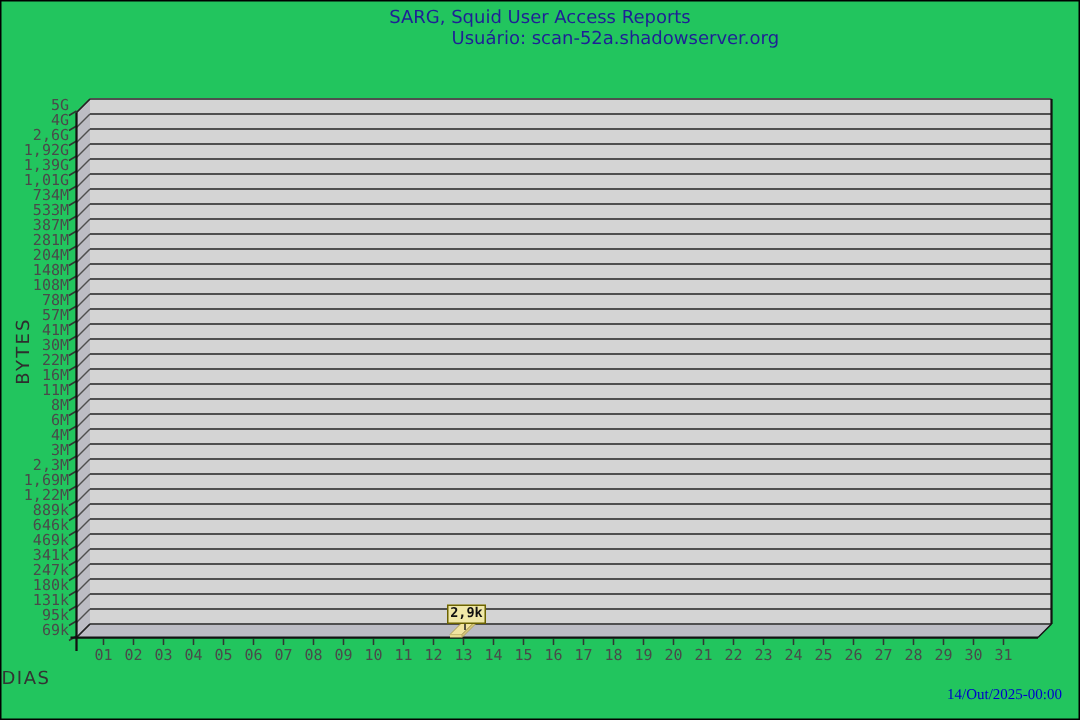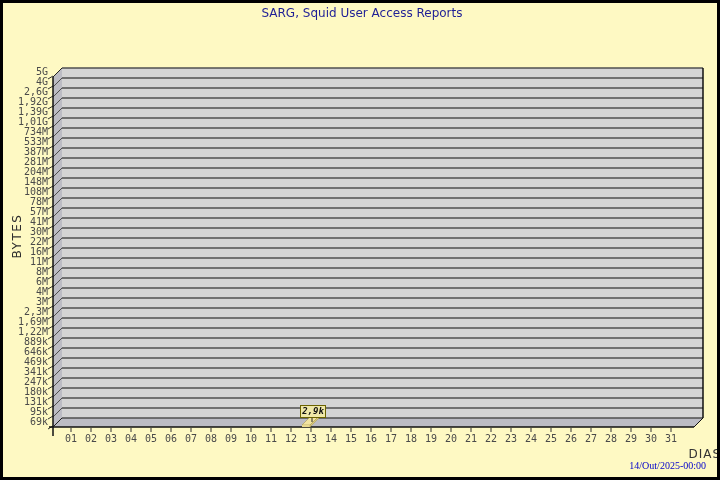--- a/index.html
+++ b/index.html
@@ -5,7 +5,7 @@
   html,body{margin:0;padding:0;background:#fff;}
   .canvas{
     position:relative;width:720px;height:480px;box-sizing:border-box;
-    background:#fef9c3;border:3px solid #000000;overflow:hidden;
+    background:#22c55e;border:1px solid #000000;overflow:hidden;
     font-family:"DejaVu Sans",sans-serif;
   }
   .titles{position:absolute;top:4px;left:0;width:718px;color:#1f1f96;

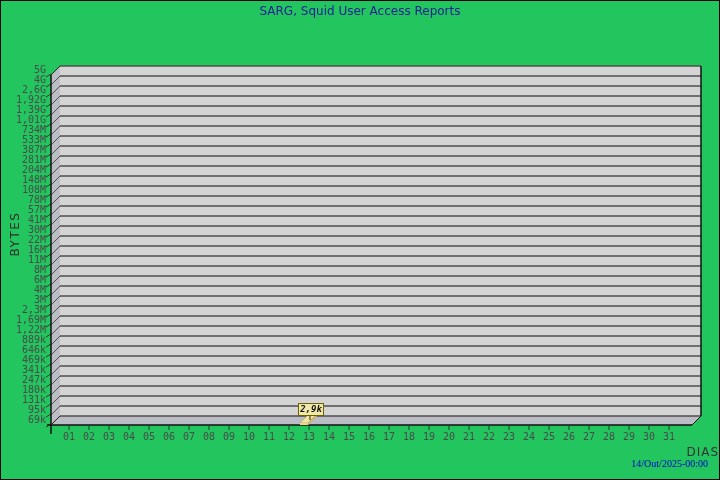--- a/index.html
+++ b/index.html
@@ -31,6 +31,7 @@
 
   <div class="titles">
     <div class="t1">SARG, Squid User Access Reports</div>
+    <div class="t3">Usuário: scan-52a.shadowserver.org</div>
   </div>
 
   <svg class="plot" id="plot" width="720" height="480">

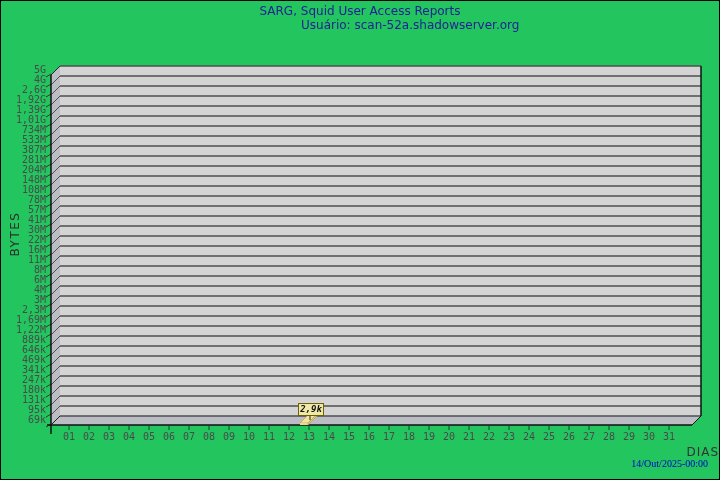--- a/index.html
+++ b/index.html
@@ -22,7 +22,7 @@
   .peak{position:absolute;left:297px;top:402px;width:24px;height:11px;
     background:#f0e8a8;border:1px solid #6b6200;color:#111;
     font-family:"DejaVu Sans Mono",monospace;font-size:9px;font-weight:bold;
-    text-align:center;line-height:11px;font-style:italic;}
+    text-align:center;line-height:11px;}
 </style>
 </head>
 <body>

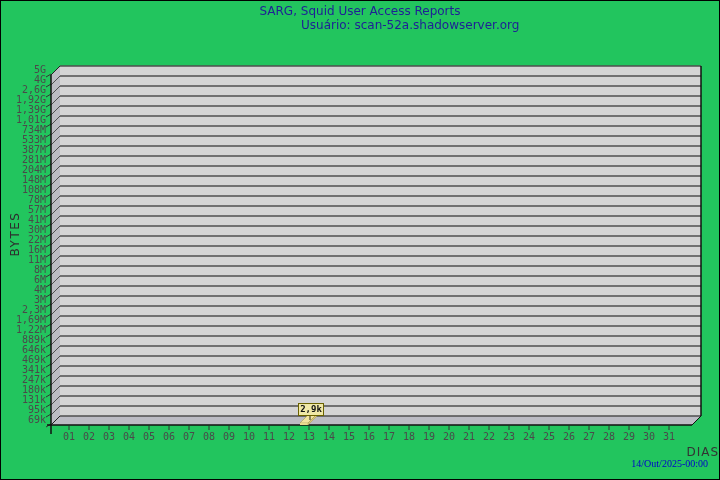--- a/index.html
+++ b/index.html
@@ -15,7 +15,7 @@
   svg.plot{position:absolute;top:0;left:0;}
   .ylab{position:absolute;left:-18px;top:226px;width:64px;text-align:center;
     transform:rotate(-90deg);font-size:12px;letter-spacing:1.5px;color:#2e2e2e;}
-  .xlab{position:absolute;top:444px;left:0;width:718px;text-align:right;
+  .xlab{position:absolute;top:444px;left:0;width:718px;text-align:left;
     font-size:12px;letter-spacing:1px;color:#333;}
   .footer{position:absolute;top:457px;right:11px;
     font-family:Liberation Serif, serif;font-size:10px;color:#0000cc;}

